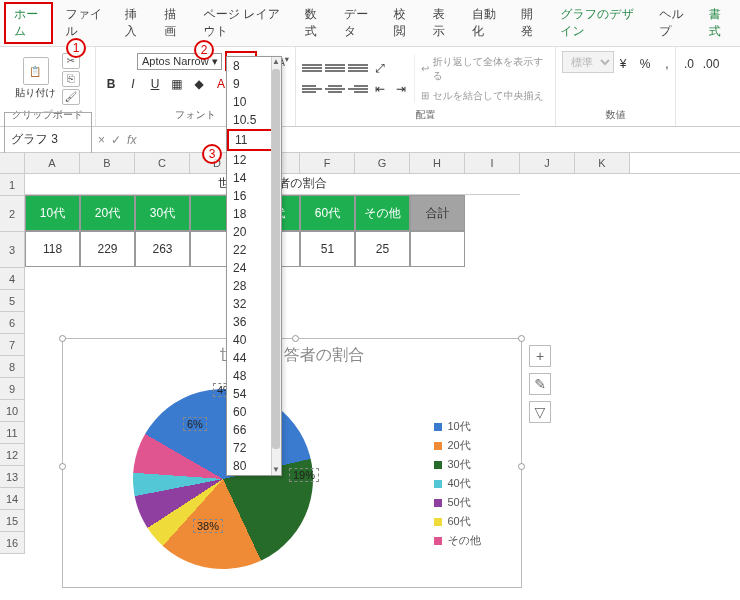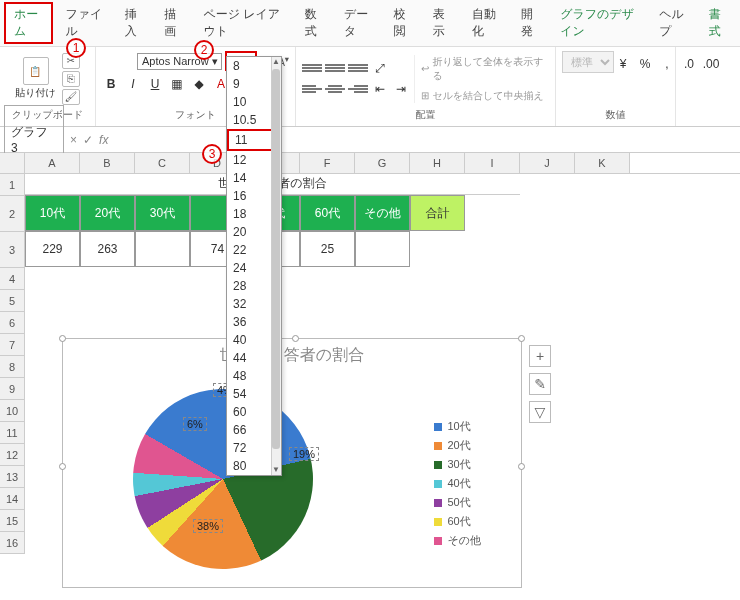--- a/index.html
+++ b/index.html
@@ -39,7 +39,7 @@
 .circ { position: absolute; width: 20px; height: 20px; border: 2px solid #d00; border-radius: 50%; display: flex; align-items: center; justify-content: center; font-size: 12px; color: #d00; background: rgba(255,255,255,0.8); z-index: 100; }
 
 .formula-bar { display: flex; align-items: center; border-bottom: 1px solid #ccc; padding: 2px 4px; gap: 6px; height: 26px; }
-.name-box { border: 1px solid #aaa; padding: 18px 6px; font-size: 12px; width: 60px; }
+.name-box { border: 1px solid #aaa; padding: 18px 6px; font-size: 12px; width: 88px; }
 .fx-area { display: flex; gap: 6px; align-items: center; color: #888; font-size: 12px; }
 
 .grid-area { position: relative; }

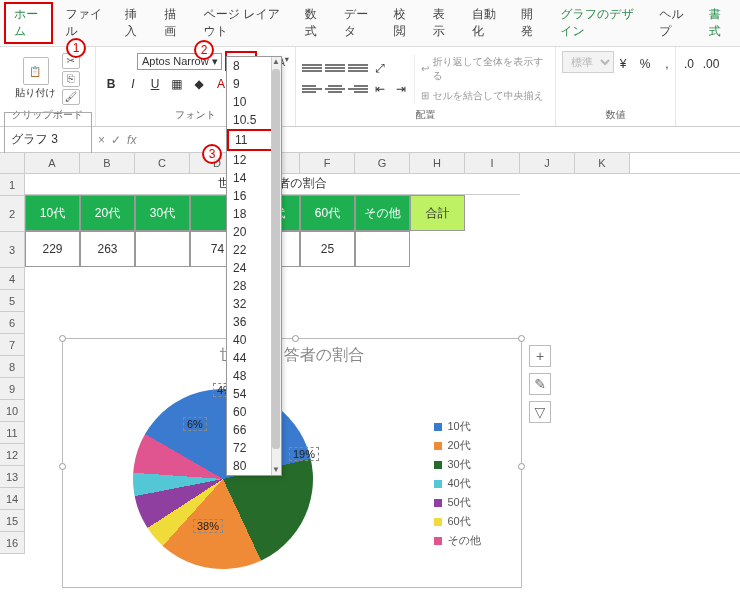--- a/index.html
+++ b/index.html
@@ -54,7 +54,7 @@
 .tcell { width: 55px; border: 1px solid #999; display: flex; align-items: center; justify-content: center; font-size: 12px; }
 .tcell.title { height: 22px; border: none; border-bottom: 1px solid #ccc; justify-content: center; }
 .tcell.hdr { height: 36px; background: #1eb050; color: #fff; }
-.tcell.hdrw { height: 36px; background: #bef264; border: 1px solid #999; }
+.tcell.hdrw { height: 36px; background: #a3a3a3; border: 1px solid #999; }
 .tcell.val { height: 36px; background: #fff; }
 
 .chart-box { position: absolute; left: 62px; top: 338px; width: 460px; height: 250px; border: 1px solid #bbb; background: #fff; }

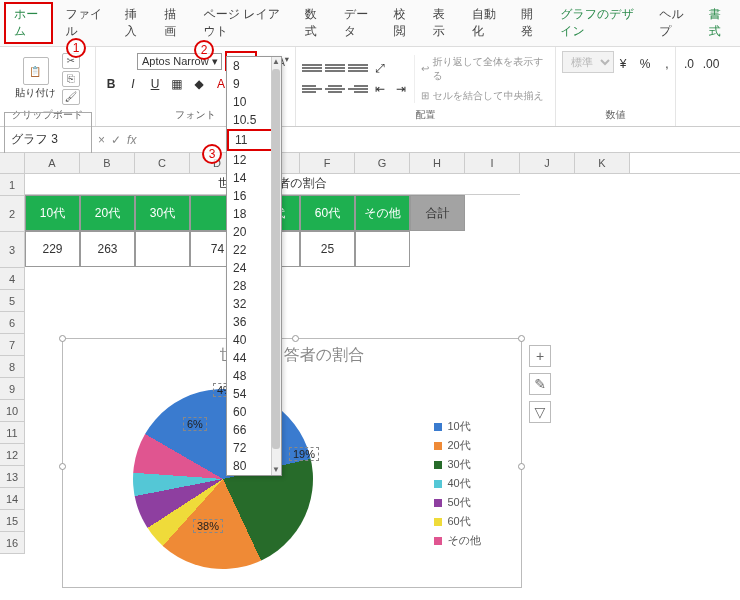--- a/index.html
+++ b/index.html
@@ -277,6 +277,7 @@
       <div class="tcell hdrw">合計</div>
     </div>
     <div class="trow">
+      <div class="tcell val">118</div>
       <div class="tcell val">229</div>
       <div class="tcell val">263</div>
       <div class="tcell val"></div>

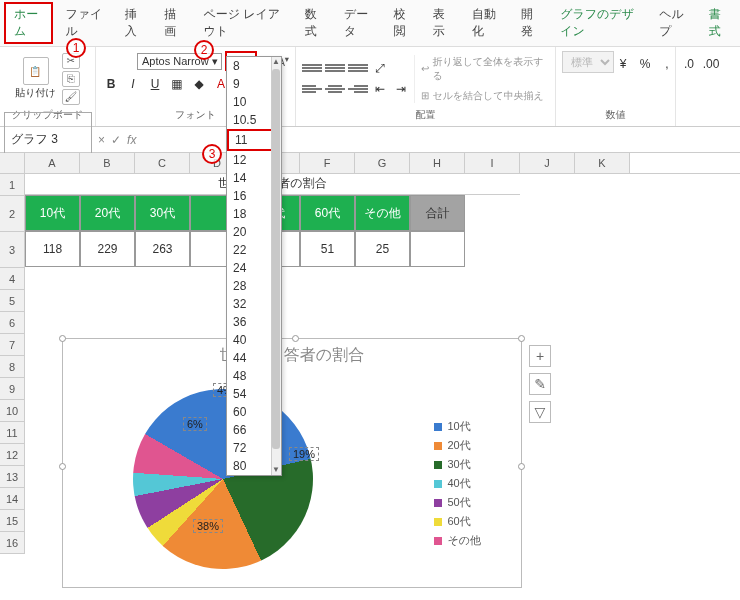--- a/index.html
+++ b/index.html
@@ -298,7 +298,7 @@
   <div class="chart-title">世代別回答者の割合</div>
   <div class="pie"></div>
   <div class="pie-label" style="left:130px;top:180px">38%</div>
-  <div class="pie-label" style="left:226px;top:108px">19%</div>
+  <div class="pie-label" style="left:226px;top:129px">19%</div>
   <div class="pie-label" style="left:120px;top:78px">6%</div>
   <div class="pie-label" style="left:150px;top:44px">4%</div>
   <div class="legend">

